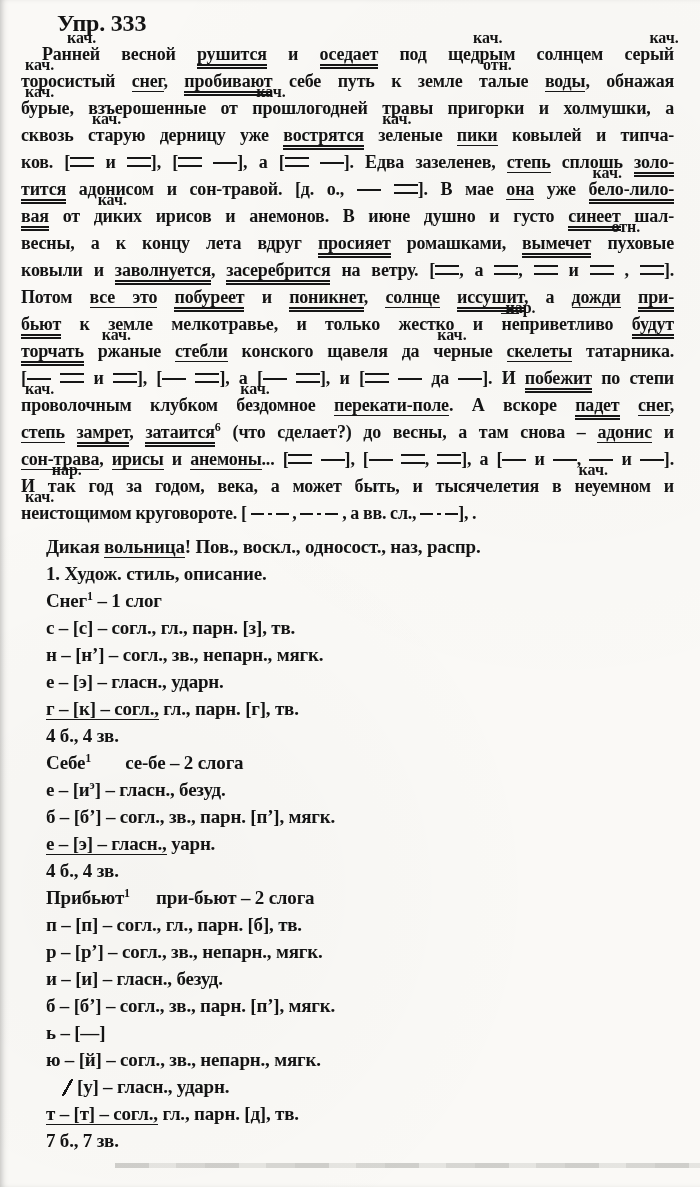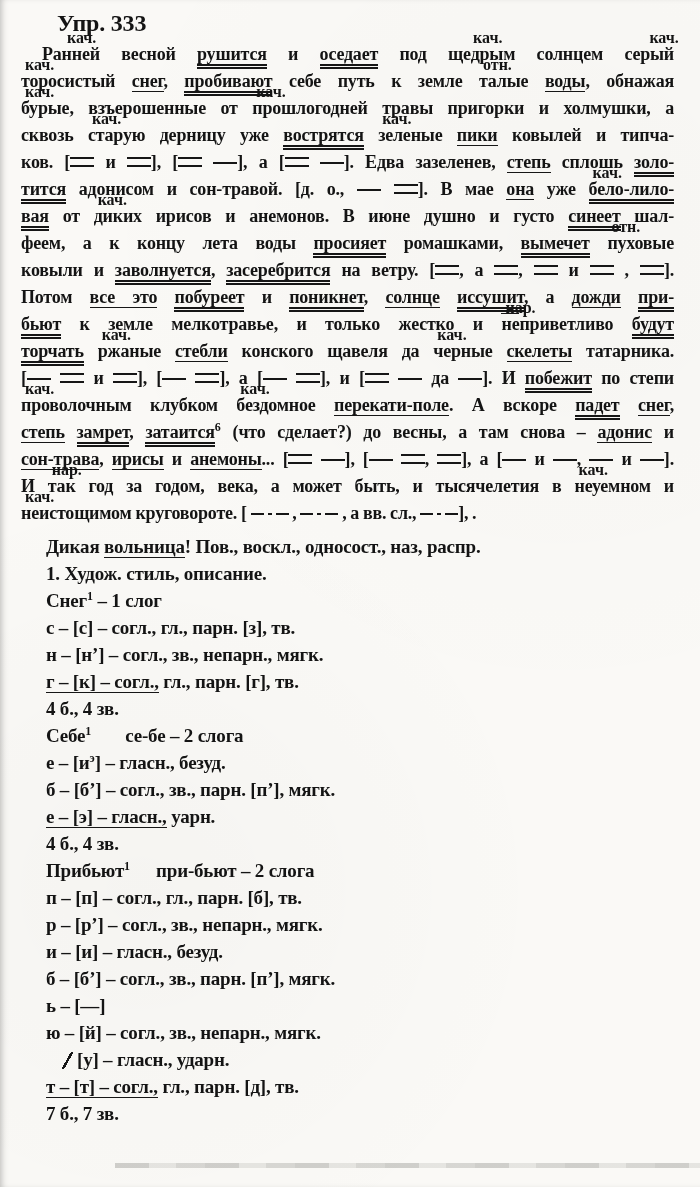--- a/index.html
+++ b/index.html
@@ -81,7 +81,7 @@
       <div class="tline"><span>ков. [</span><span class="g-p"></span><span> и </span><span class="g-p"></span><span>], [</span><span class="g-p"></span><span> </span><span class="g-s"></span><span>], а [</span><span class="g-p"></span><span> </span><span class="g-s"></span><span>]. Едва зазеленев, </span><span class="u1">степь</span><span> сплошь </span><span class="u2">золо-</span></div>
       <div class="tline"><span class="u2">тится</span><span> адонисом и сон-травой. [д. о., </span><span class="g-s"></span><span> </span><span class="g-p"></span><span>]. В мае </span><span class="u1">она</span><span> уже </span><span class="u2 ann"><i class="lbl">кач.</i>бело-лило-</span></div>
       <div class="tline"><span class="u2">вая</span><span> от </span><span class="ann"><i class="lbl">кач.</i>диких</span><span> ирисов и анемонов. В июне душно и густо </span><span class="u2">синеет</span><span> шал-</span></div>
-      <div class="tline"><span>феем, а к концу лета воды </span><span class="u2">просияет</span><span> ромашками, </span><span class="u2">вымечет</span><span> </span><span class="ann"><i class="lbl">отн.</i>пуховые</span></div>
+      <div class="tline"><span>весны, а к концу лета вдруг </span><span class="u2">просияет</span><span> ромашками, </span><span class="u2">вымечет</span><span> </span><span class="ann"><i class="lbl">отн.</i>пуховые</span></div>
       <div class="tline"><span>ковыли и </span><span class="u2">заволнуется</span><span>, </span><span class="u2">засеребрится</span><span> на ветру. [</span><span class="g-p"></span><span>, а </span><span class="g-p"></span><span>, </span><span class="g-p"></span><span> и </span><span class="g-p"></span><span> , </span><span class="g-p"></span><span>].</span></div>
       <div class="tline"><span>Потом </span><span class="u1">все это</span><span> </span><span class="u2">побуреет</span><span> и </span><span class="u2">поникнет</span><span>, </span><span class="u1">солнце</span><span> </span><span class="u2">иссушит</span><span>, а </span><span class="u1">дожди</span><span> </span><span class="u2">при-</span></div>
       <div class="tline"><span class="u2">бьют</span><span> к земле мелкотравье, и только жестко и </span><span class="ov ann"><i class="lbl">нар.</i>не</span><span>приветливо </span><span class="u2">будут</span></div>

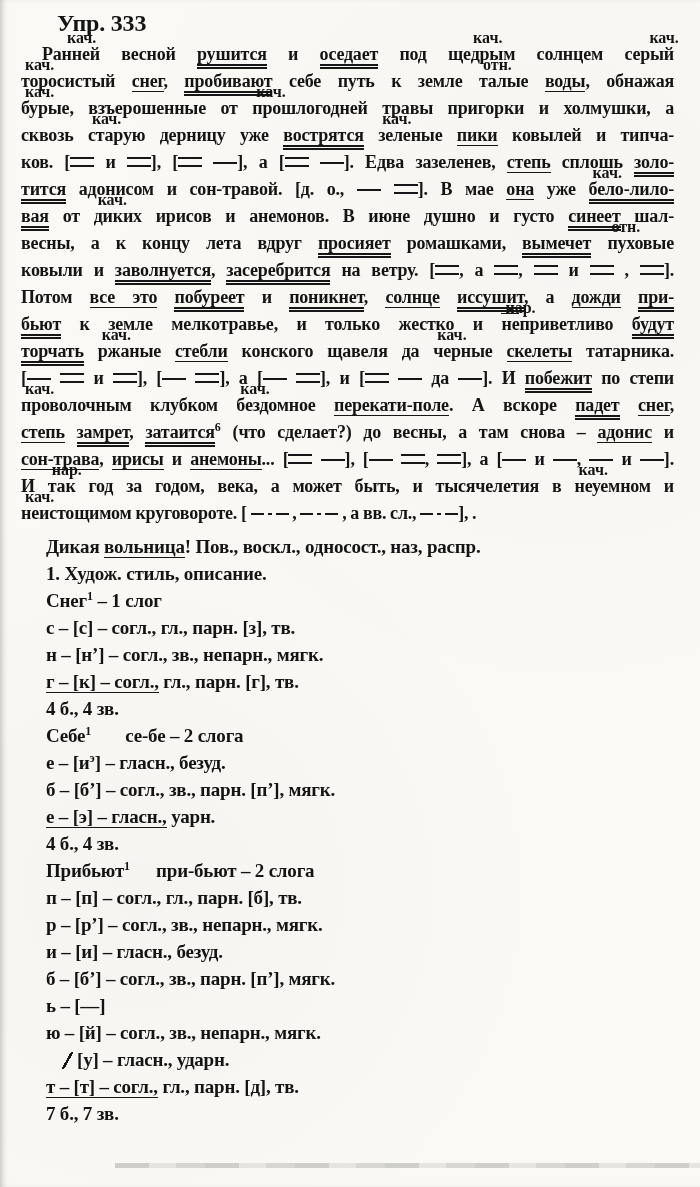--- a/index.html
+++ b/index.html
@@ -99,6 +99,7 @@
       <div class="tline"><span>Снег</span><span class="sup">1</span><span> – 1 слог</span></div>
       <div class="tline"><span>с – [с] – согл., гл., парн. [з], тв.</span></div>
       <div class="tline"><span>н – [н’] – согл., зв., непарн., мягк.</span></div>
+      <div class="tline"><span>е – [э] – гласн., ударн.</span></div>
       <div class="tline"><span class="u1">г – [к] – согл.,</span><span> гл., парн. [г], тв.</span></div>
       <div class="tline"><span>4 б., 4 зв.</span></div>
       <div class="tline"><span>Себе</span><span class="sup">1</span><span class="gap" style="width: 34px;"></span><span>се-бе – 2 слога</span></div>

